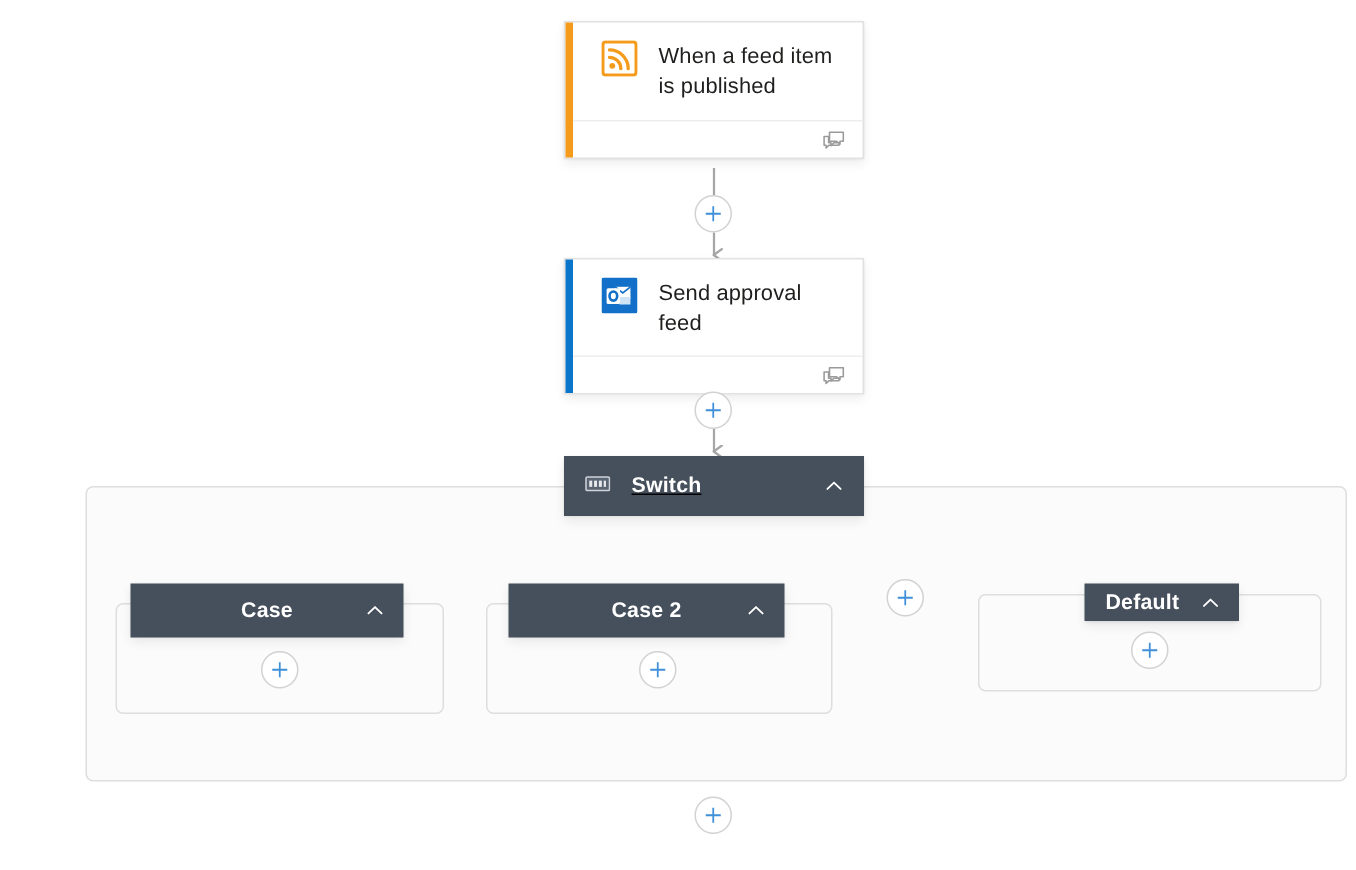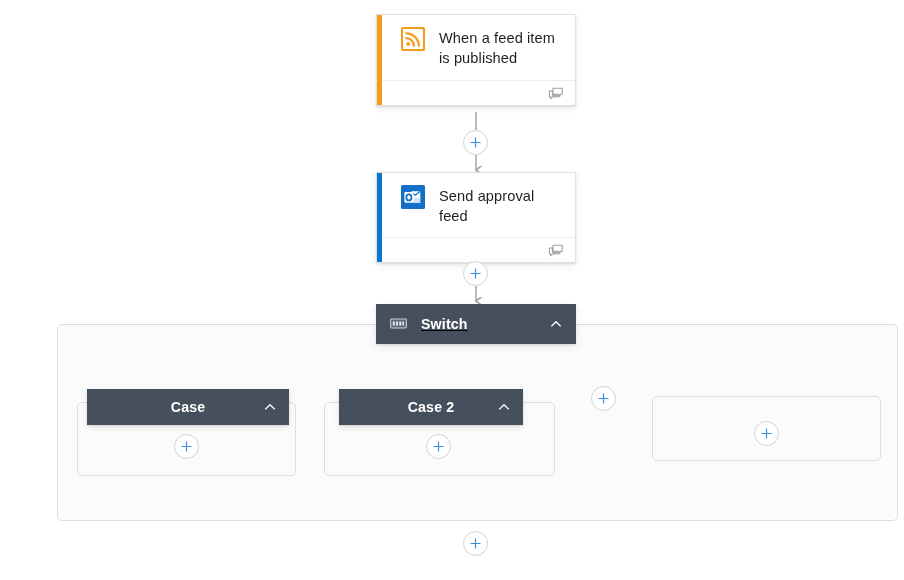--- a/index.html
+++ b/index.html
@@ -287,7 +287,7 @@
     </span>
   </div>
 
-  <div class="dark-header case-header" style="left:59px; top:389px; width:202px;">
+  <div class="dark-header case-header" style="left:59px; top:389px; width:182px;">
     <span class="dh-label">Case</span>
     <span class="chev-wrap">
       <svg viewBox="0 0 16 16" width="14" height="14">

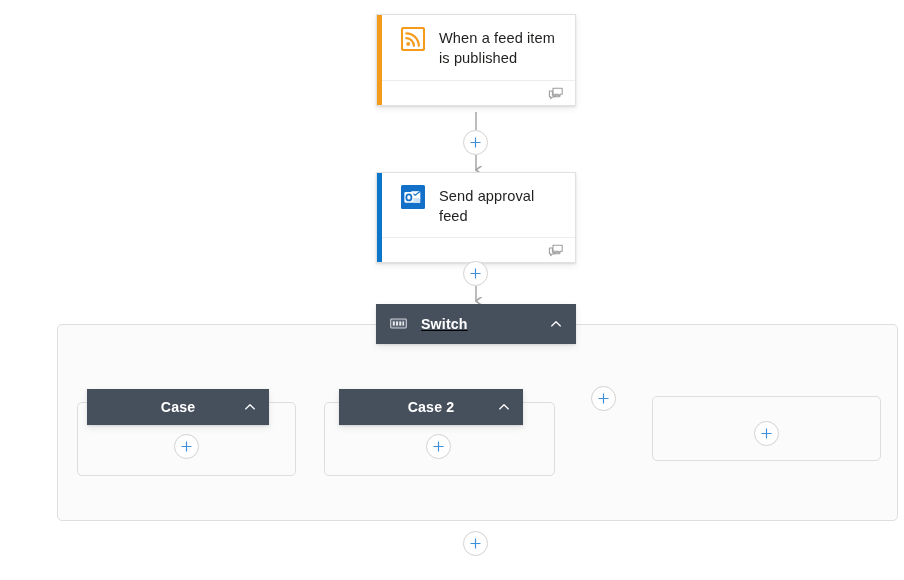--- a/index.html
+++ b/index.html
@@ -324,6 +324,14 @@
     <span class="sr">+</span>
   </div>
 
+  <div class="dark-header case-header" id="default-header" style="left:695px; top:389px; height:25px;">
+    <span class="dh-label">Default</span>
+    <span class="chev-wrap">
+      <svg viewBox="0 0 16 16" width="14" height="14">
+        <path d="M3 10.2 L8 5.4 L13 10.2" fill="none" stroke="#ffffff" stroke-width="1.45" stroke-linecap="round" stroke-linejoin="round"></path>
+      </svg>
+    </span>
+  </div>
   <div class="plus" style="left:726px; top:421px;">
     <svg viewBox="0 0 24 24" width="15" height="15" aria-hidden="true">
       <path d="M12 4 V20 M4 12 H20" stroke="#3f8fd9" stroke-width="1.9"></path>

